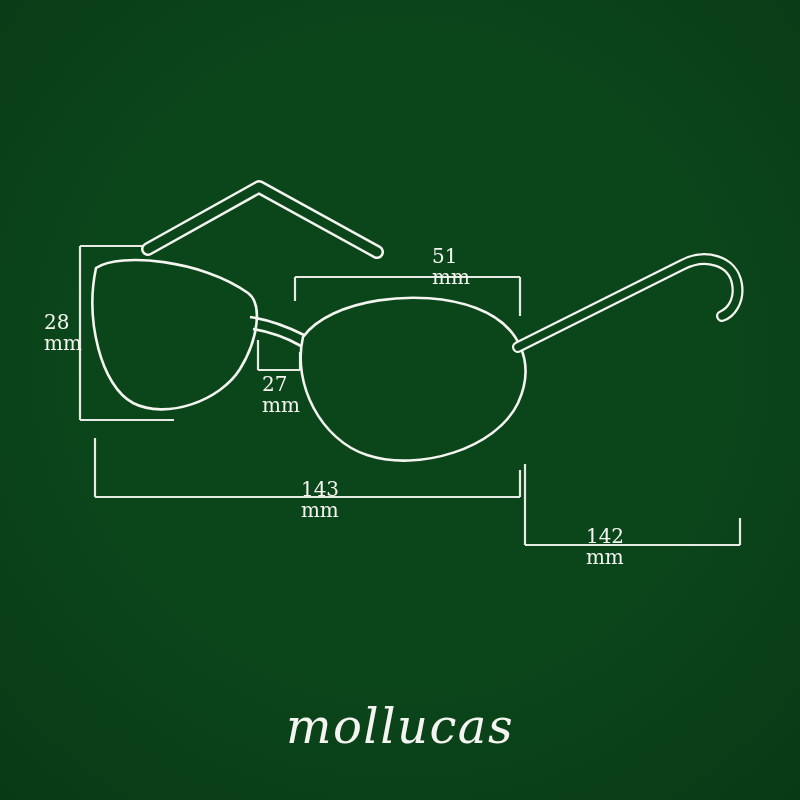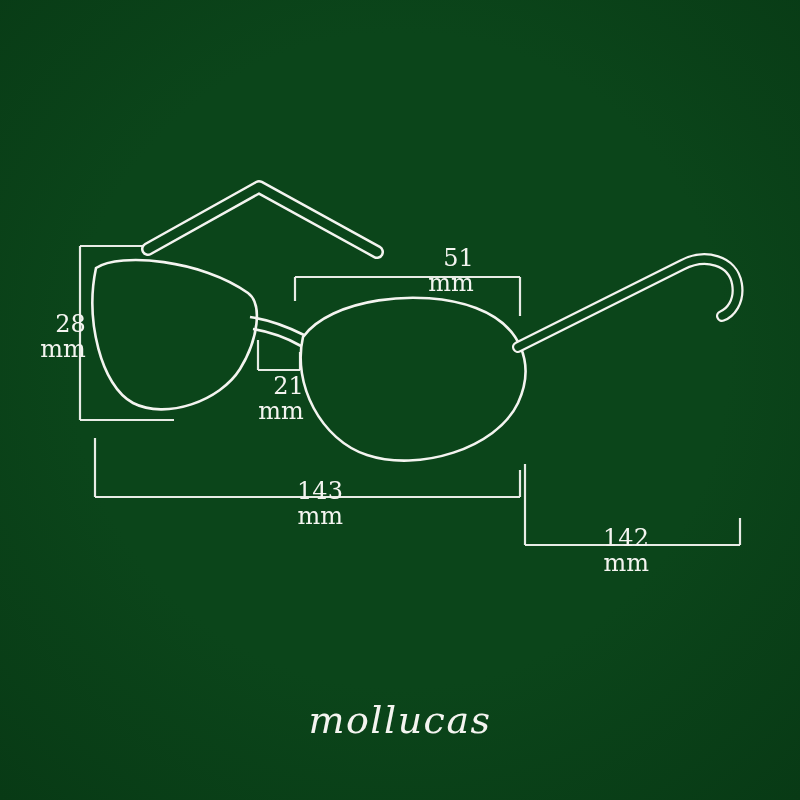--- a/index.html
+++ b/index.html
@@ -22,8 +22,8 @@
   .tube-inner{fill:none;stroke:var(--bg);stroke-linecap:round;stroke-linejoin:round;}
   .dim-label{
     position:absolute;transform:translateX(-50%);
-    color:var(--line);font-size:24px;line-height:1.06;
-    text-align:right;white-space:nowrap;
+    color:var(--line);font-size:20px;line-height:1.06;
+    text-align:left;white-space:nowrap;
   }
   .dim-label span{display:block;}
   .brand{

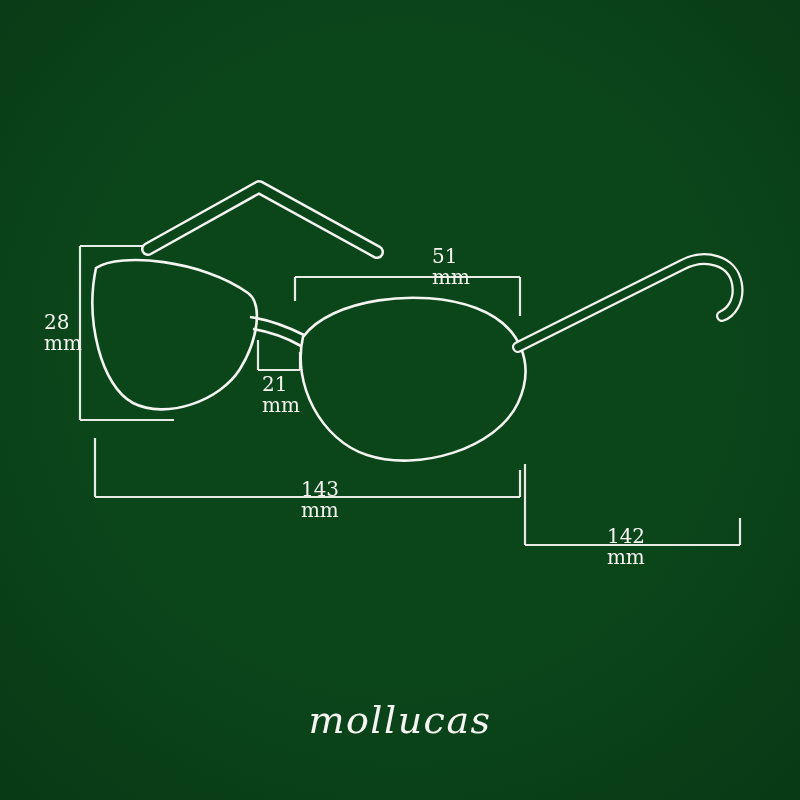--- a/index.html
+++ b/index.html
@@ -90,7 +90,7 @@
   </div>
 
   <div class="dim-label" style="left:281px;top:374px">
-    <span>21</span>
+    <span>27</span>
     <span>mm</span>
   </div>
 

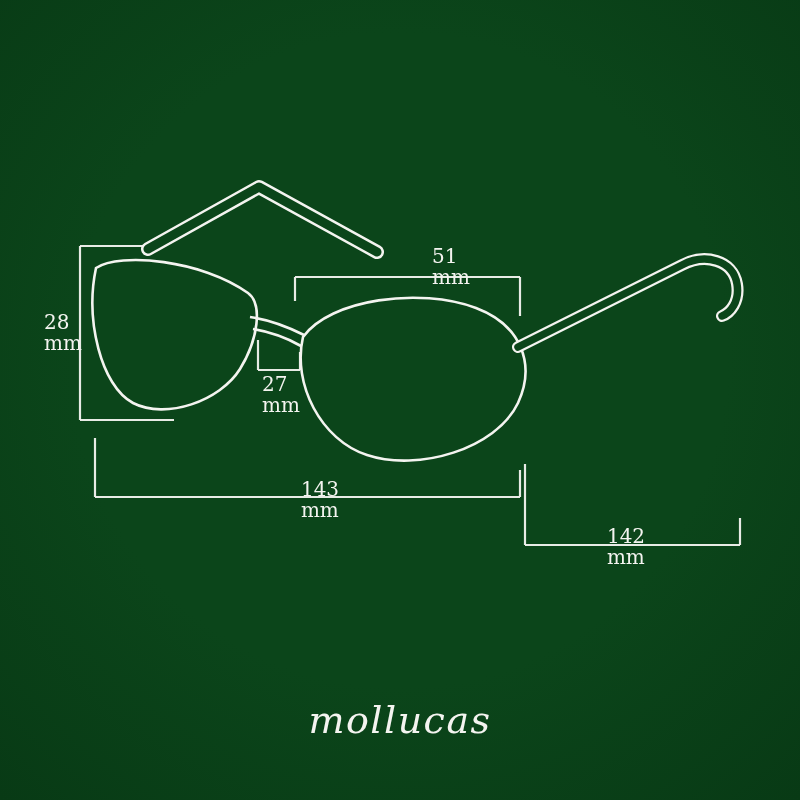--- a/index.html
+++ b/index.html
@@ -99,7 +99,7 @@
     <span>mm</span>
   </div>
 
-  <div class="dim-label" style="left:626px;top:526px">
+  <div class="dim-label" style="left:605px;top:526px">
     <span>142</span>
     <span>mm</span>
   </div>

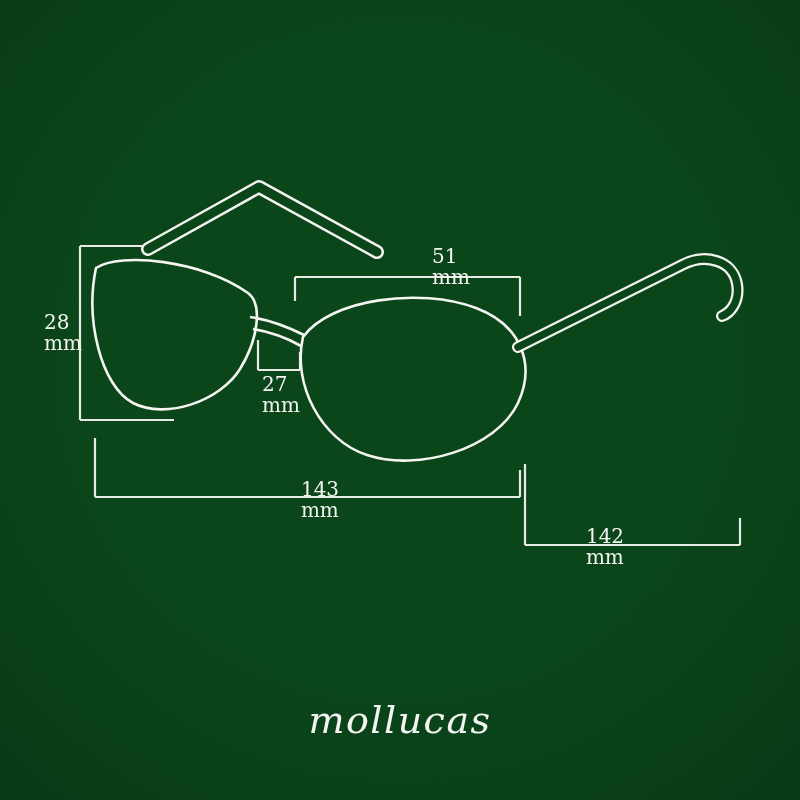--- a/index.html
+++ b/index.html
@@ -28,7 +28,7 @@
   .dim-label span{display:block;}
   .brand{
     position:absolute;left:400px;top:698px;transform:translateX(-50%);
-    color:var(--line);font-size:38px;font-style:italic;
+    color:var(--line);font-size:48px;font-style:italic;
     letter-spacing:1.5px;white-space:nowrap;
   }
 </style>

